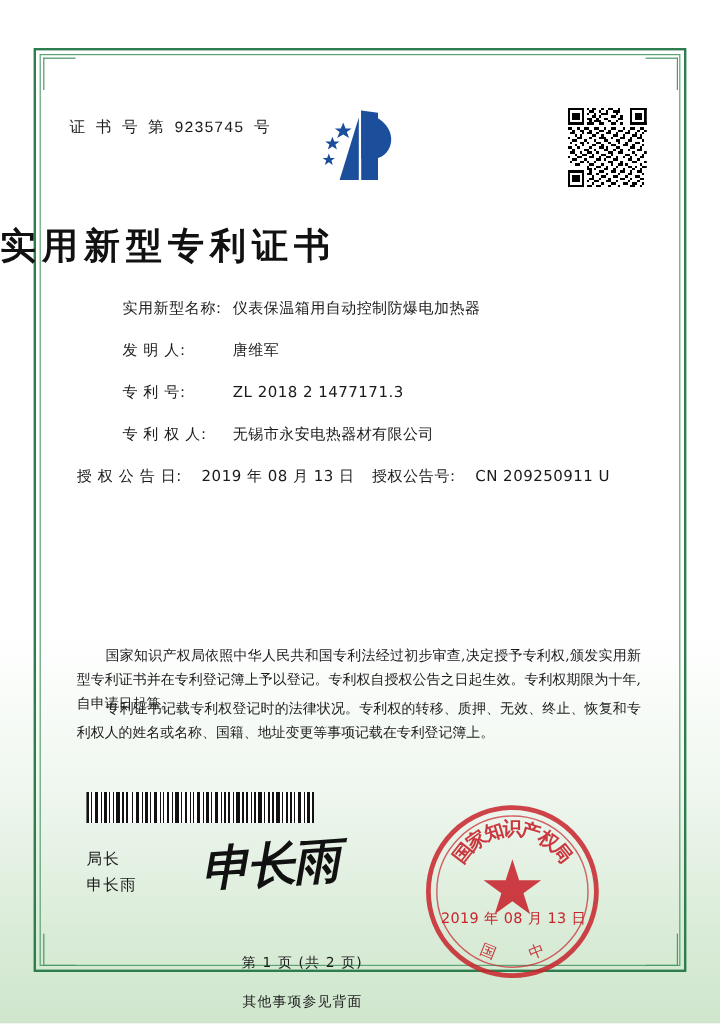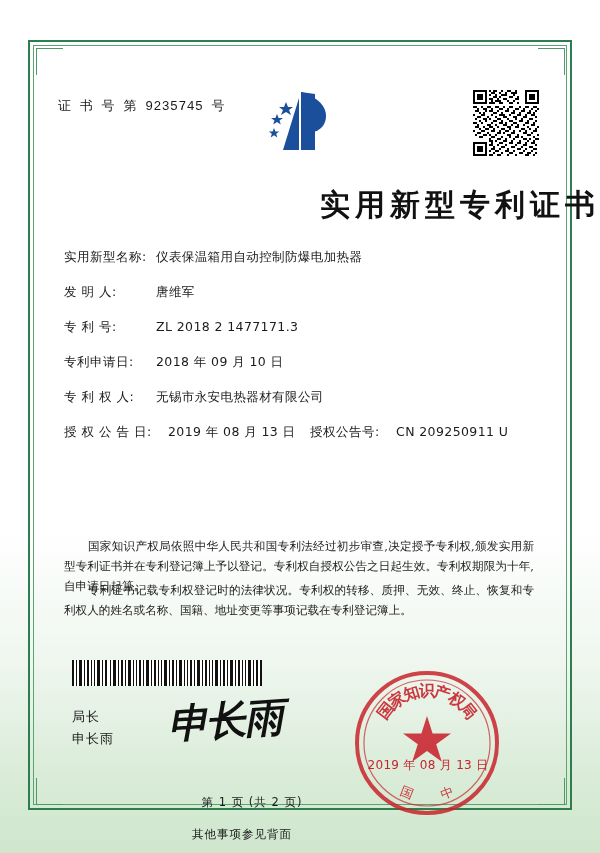--- a/index.html
+++ b/index.html
@@ -83,7 +83,7 @@
     position: absolute;
     left: 0; top: 185px;
     width: 600px;
-    text-align: right;
+    text-align: left;
     font-family: "DejaVu Serif", "Liberation Serif", serif;
     font-weight: bold;
     font-size: 30px;

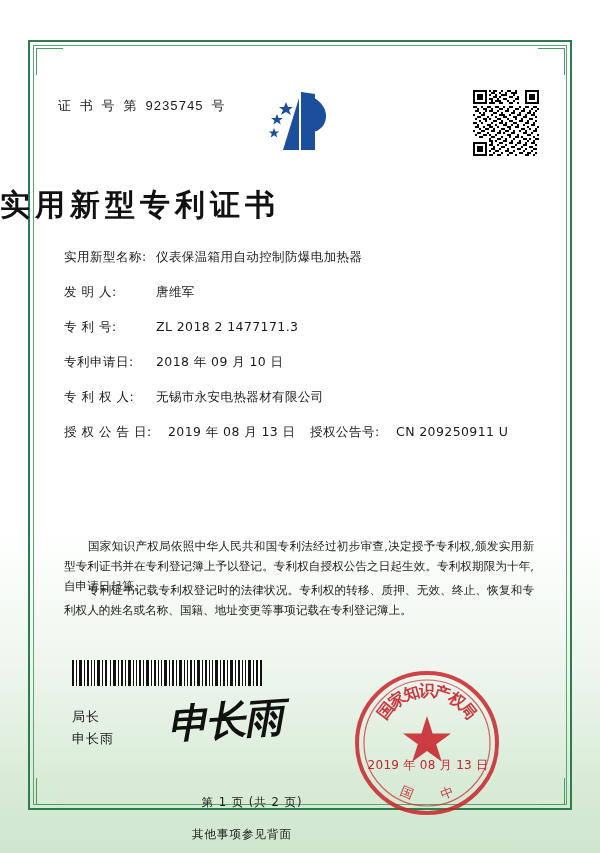--- a/index.html
+++ b/index.html
@@ -104,6 +104,7 @@
     align-items: baseline;
     margin-bottom: 17px;
     line-height: 18px;
+    margin-left: 38px;
   }
   .field-label {
     width: 92px;

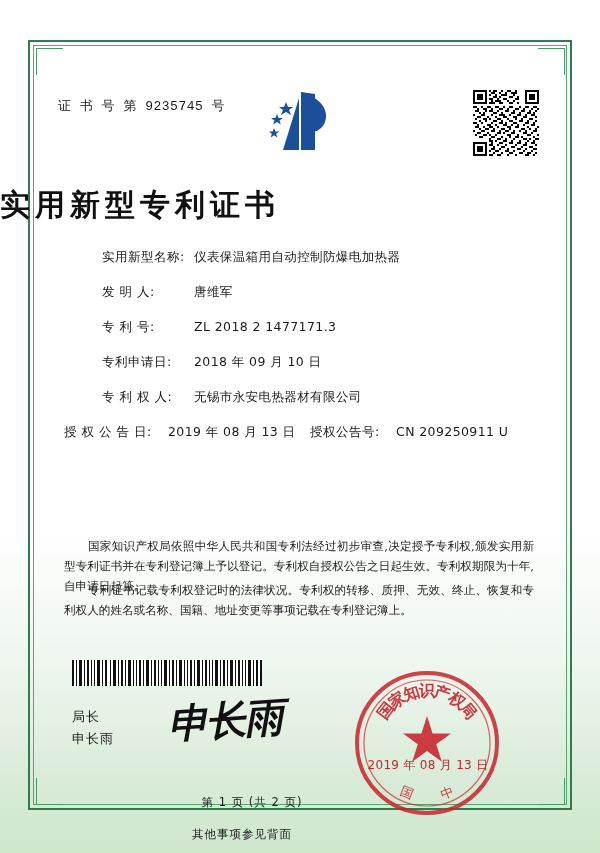--- a/index.html
+++ b/index.html
@@ -487,10 +487,6 @@
       <div class="field-value">ZL 2018 2 1477171.3</div>
     </div>
     <div class="field-row">
-      <div class="field-label">专利申请日:</div>
-      <div class="field-value">2018 年 09 月 10 日</div>
-    </div>
-    <div class="field-row">
       <div class="field-label">专 利 权 人:</div>
       <div class="field-value">无锡市永安电热器材有限公司</div>
     </div>

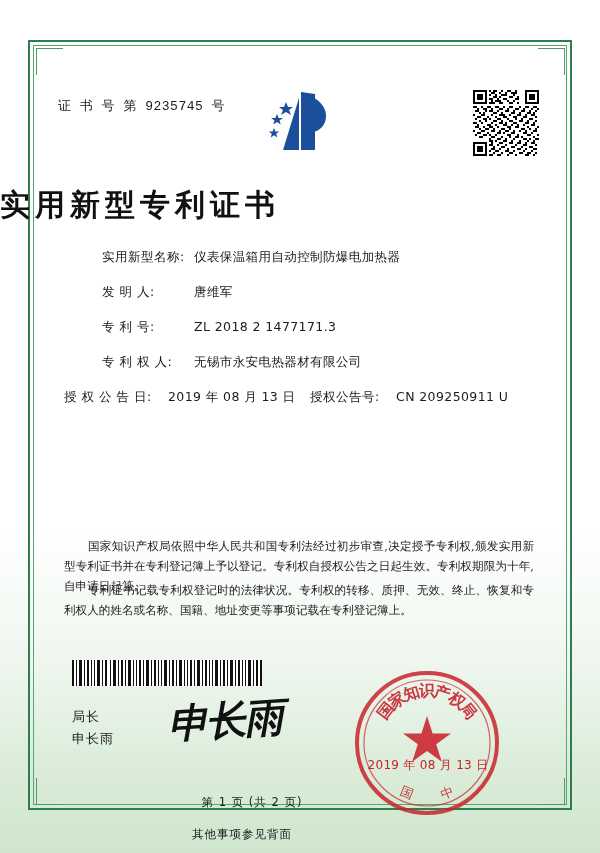--- a/index.html
+++ b/index.html
@@ -201,7 +201,7 @@
   }
   .footer-note {
     position: absolute;
-    left: 2px; top: 827px;
+    left: 12px; top: 827px;
     width: 480px;
     text-align: center;
     font-size: 11.5px;

